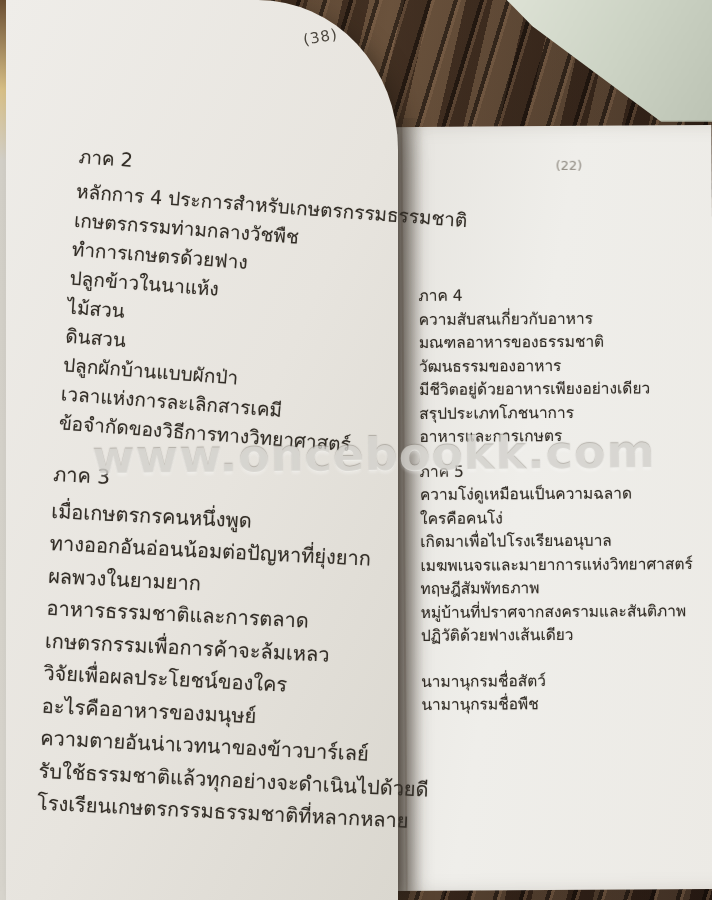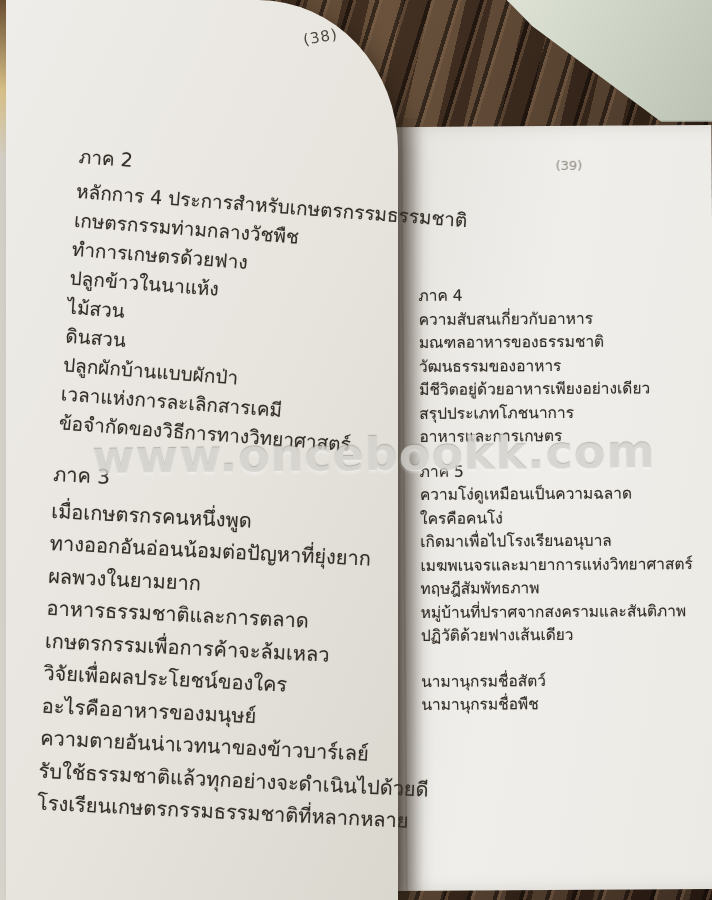--- a/index.html
+++ b/index.html
@@ -75,7 +75,7 @@
   <div class="fabric"></div>
 
   <div class="right-page">
-    <div class="pnum right-pnum">(39)</div>
+    <div class="pnum right-pnum">(22)</div>
 
     <div class="rtext toc">
       <div class="section s4">

